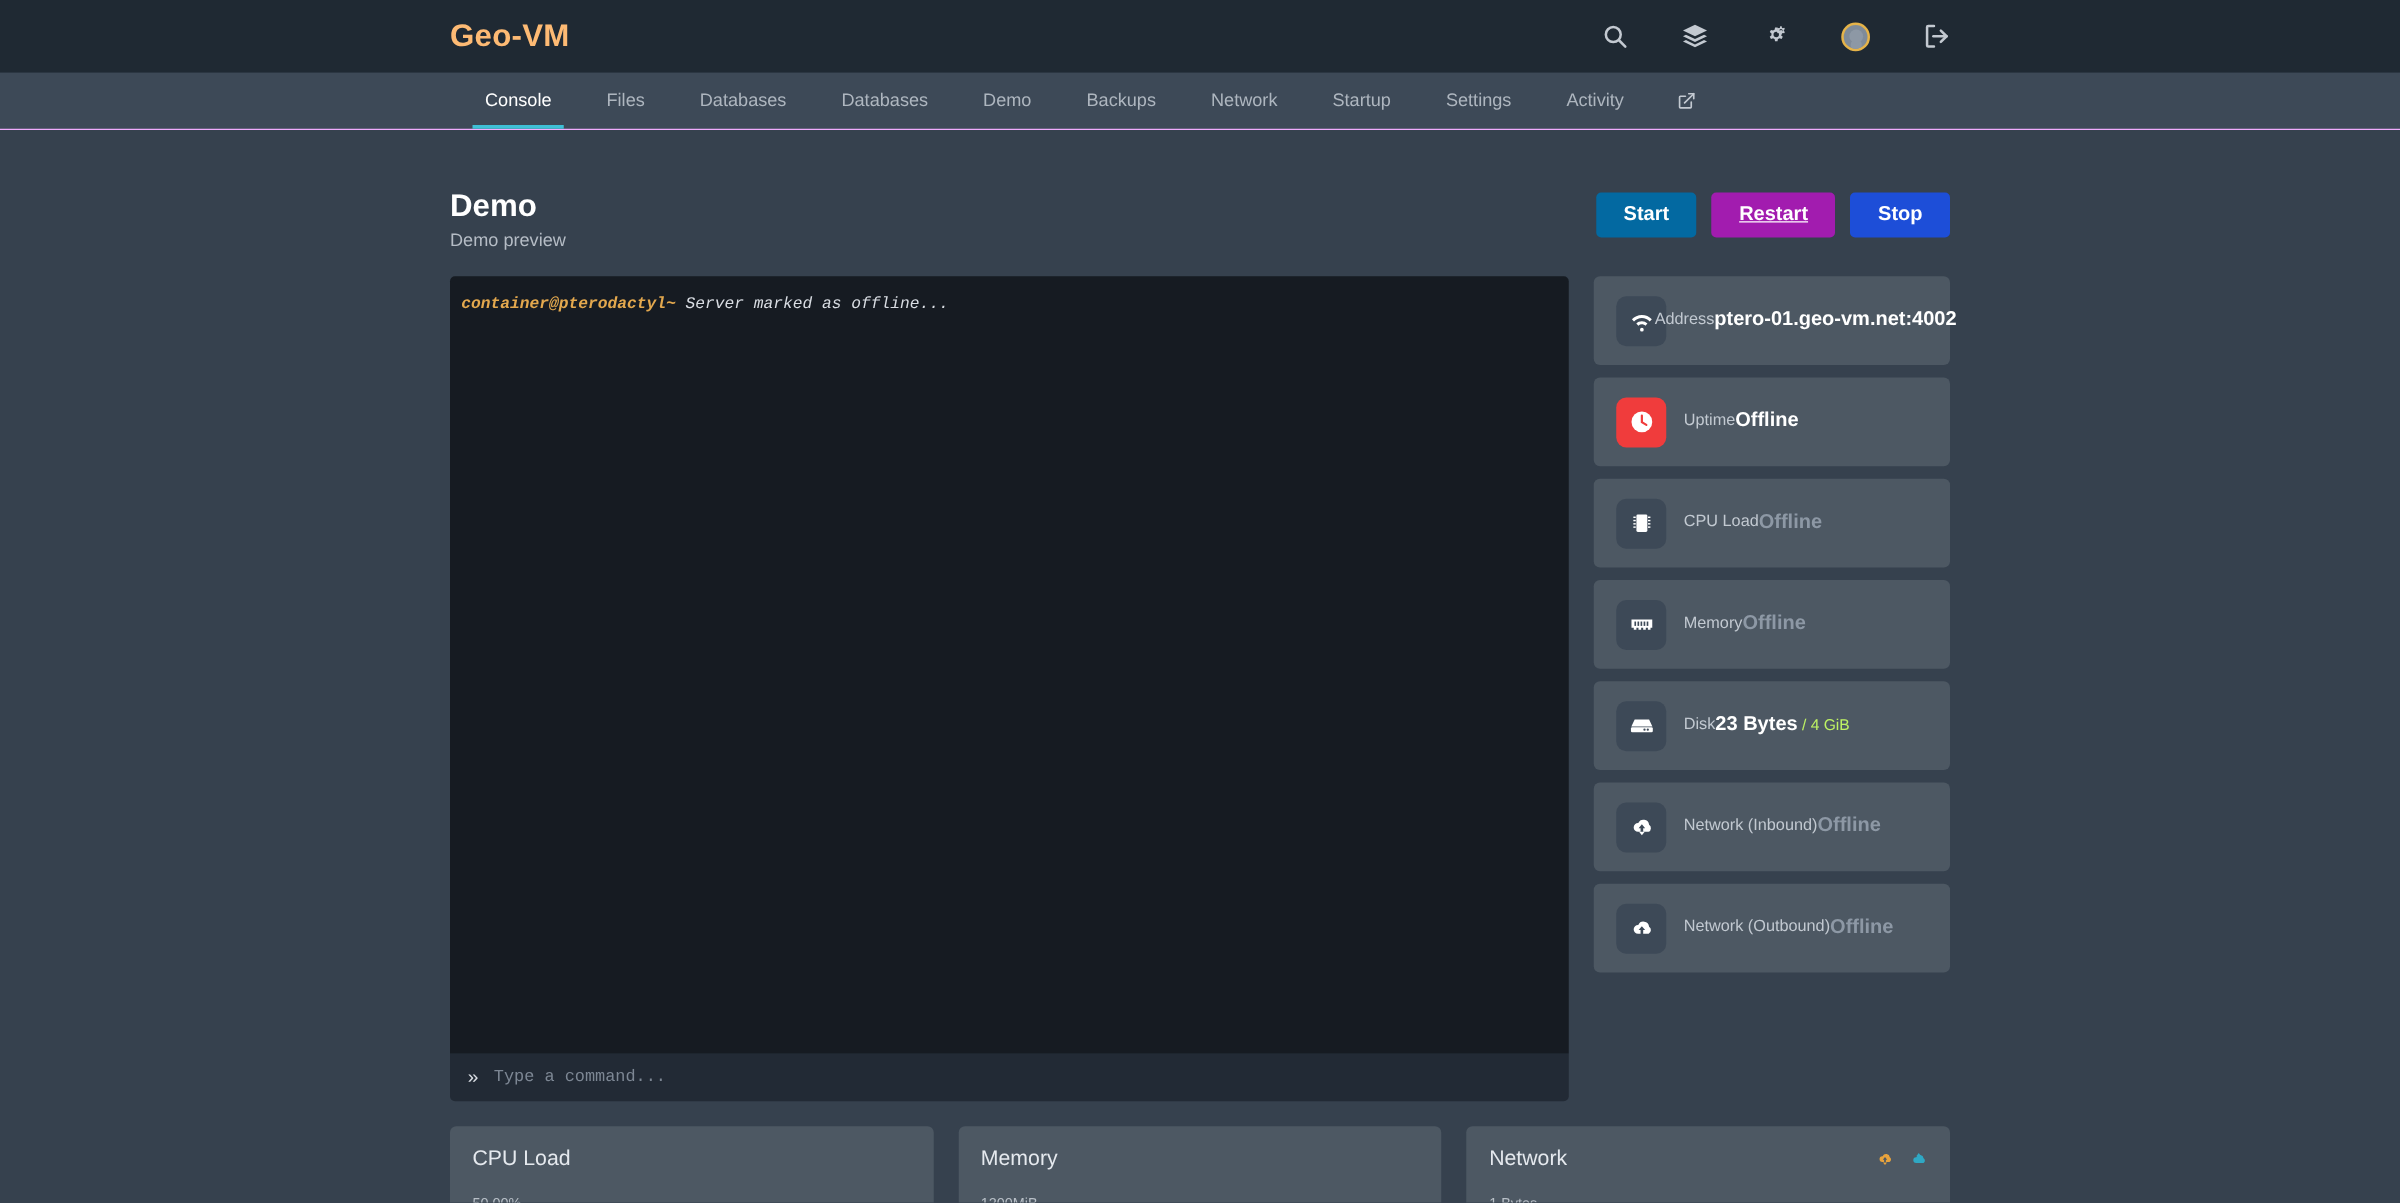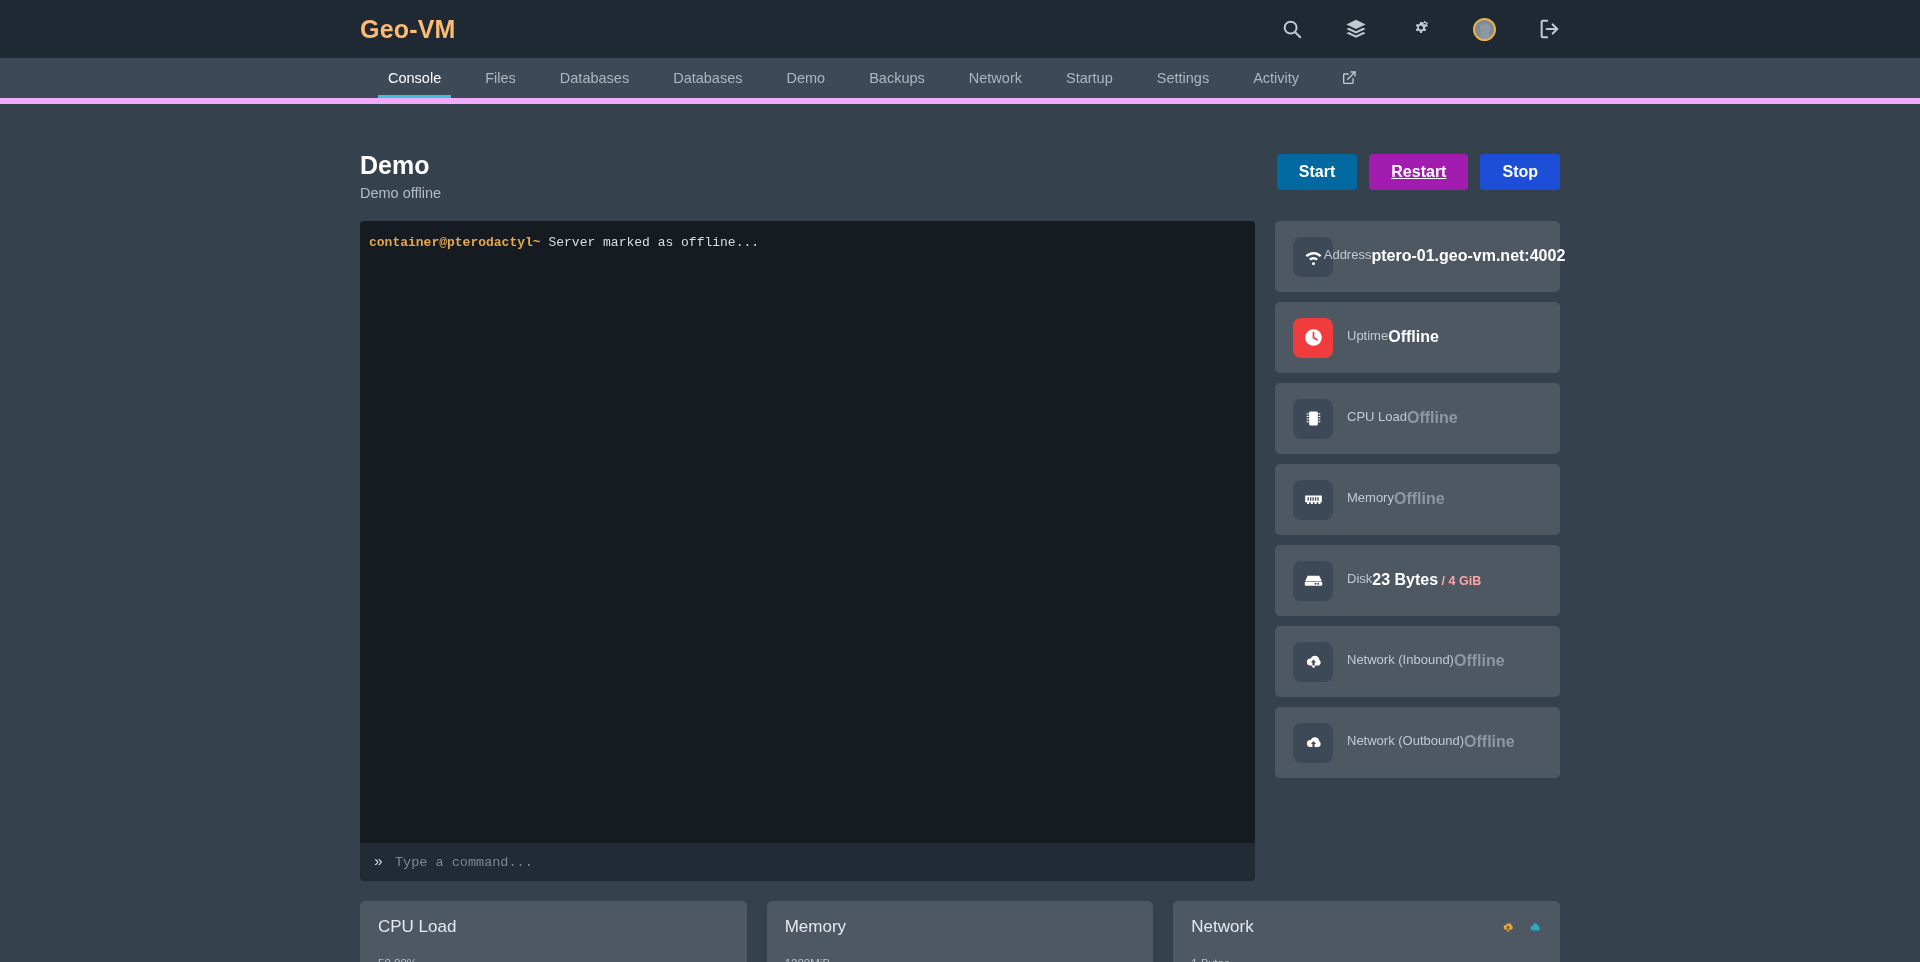--- a/index.html
+++ b/index.html
@@ -61,7 +61,7 @@
   .navbar {
     height: 46px;
     background: #3d4957;
-    border-bottom: 6px solid #f0abfc;
+    border-bottom: 1px solid #f0abfc;
   }
   .nav-inner {
     width: 1200px;

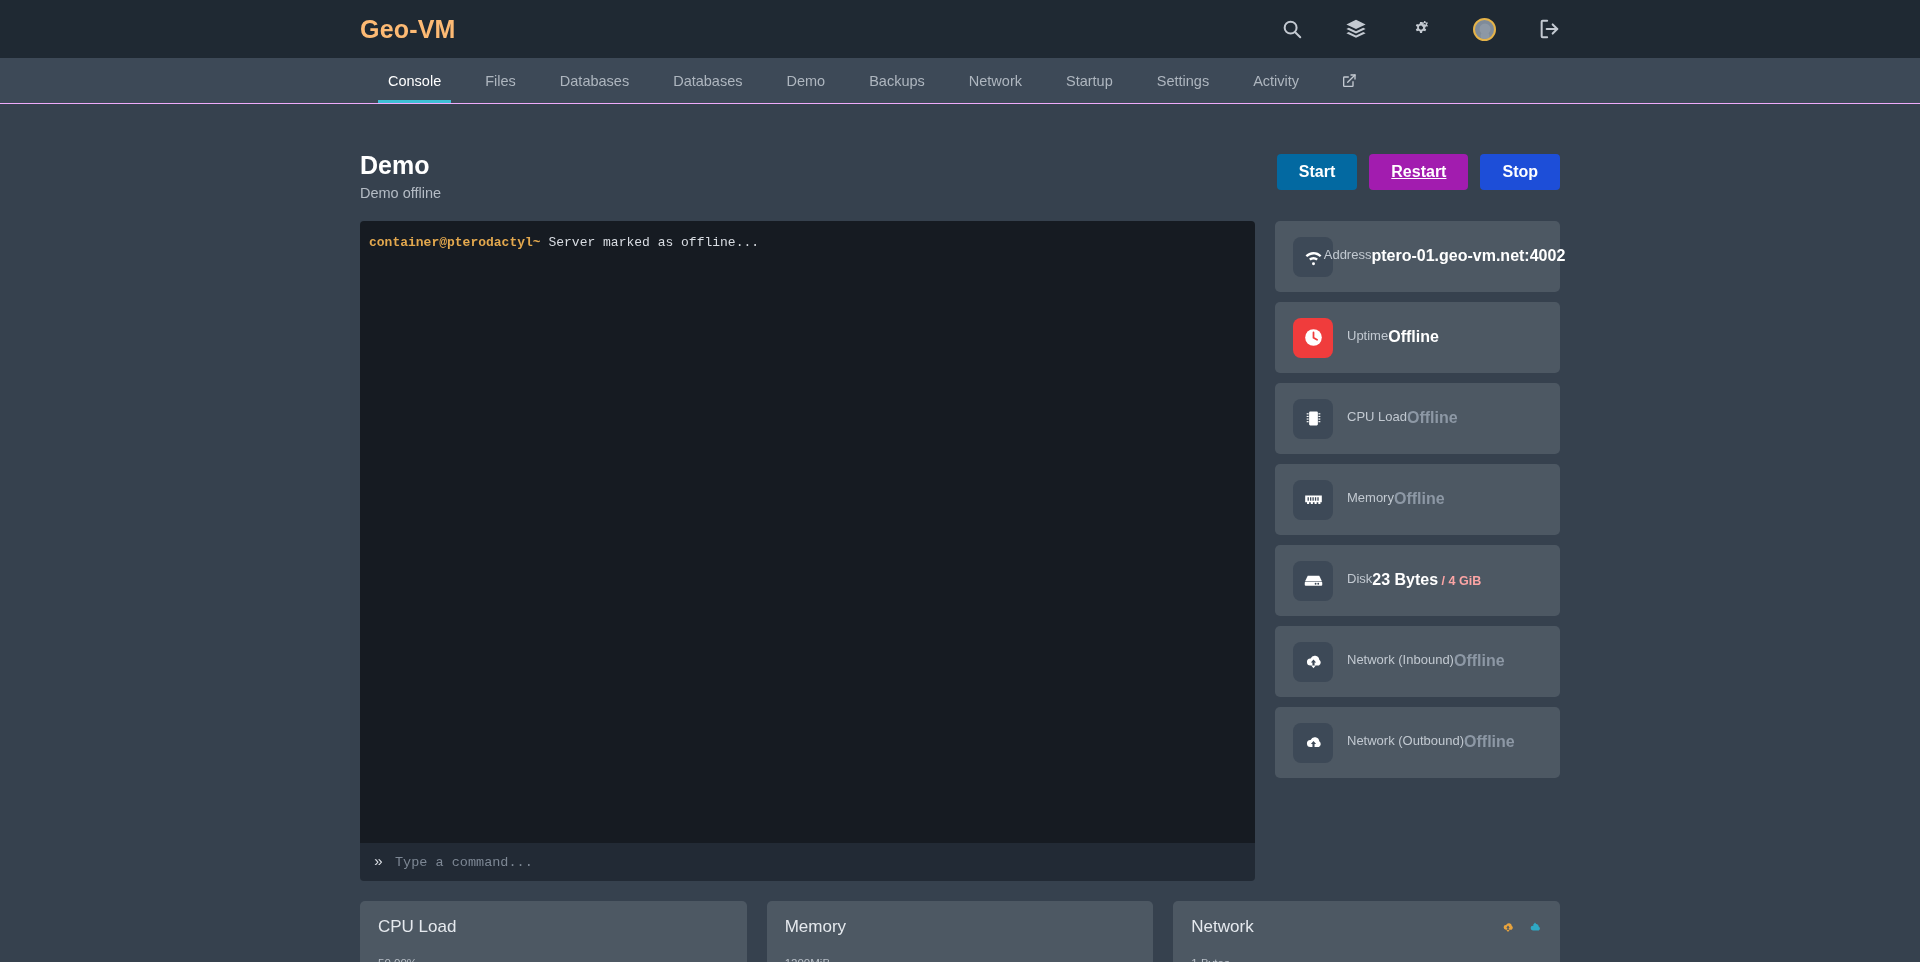--- a/index.html
+++ b/index.html
@@ -301,7 +301,7 @@
   <div class="page-head">
     <div>
       <div class="title">Demo</div>
-      <div class="subtitle">Demo offline</div>
+      <div class="subtitle">Demo preview</div>
     </div>
     <div class="actions">
       <button class="btn btn-start">Start</button>

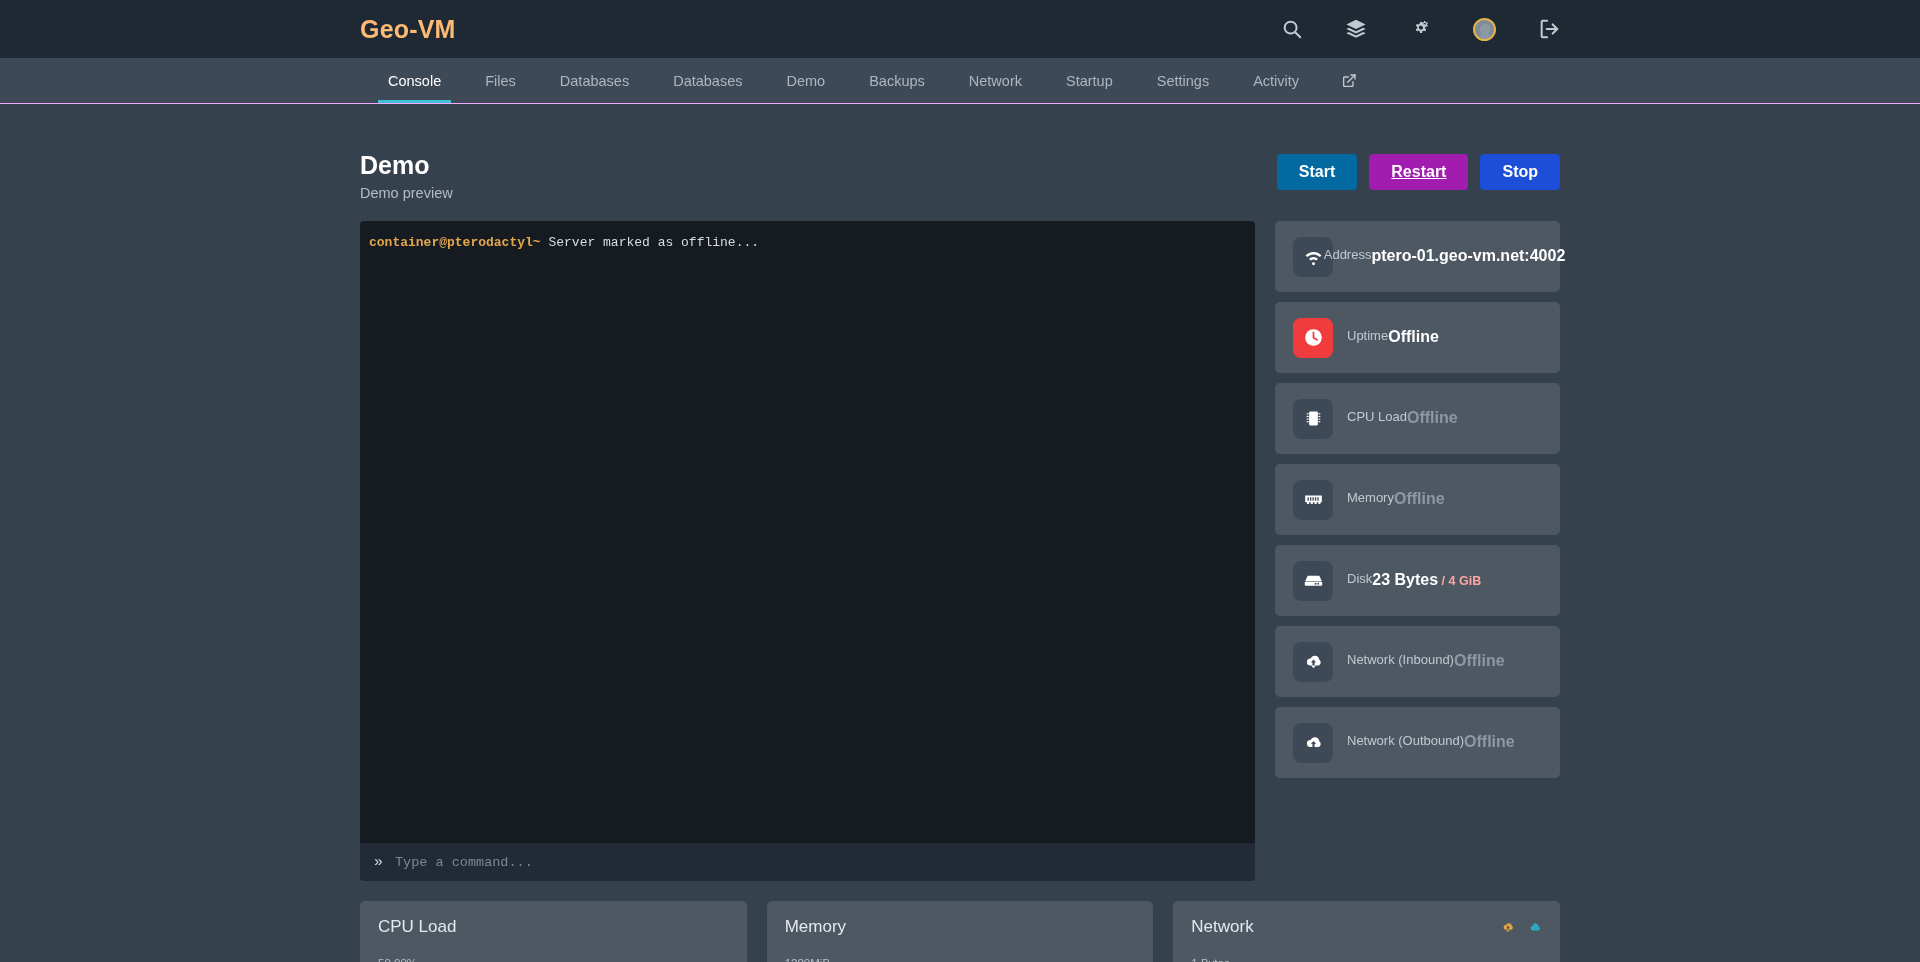--- a/index.html
+++ b/index.html
@@ -136,7 +136,7 @@
     font-size: 13px;
     overflow: hidden;
   }
-  .term-line { color: #d9dde3; white-space: pre; line-height: 1.5; }
+  .term-line { color: #d9dde3; white-space: pre; line-height: 1.5; font-style: italic; }
   .term-prompt { color: #e3a84e; font-weight: bold; }
 
   .cmdbar {

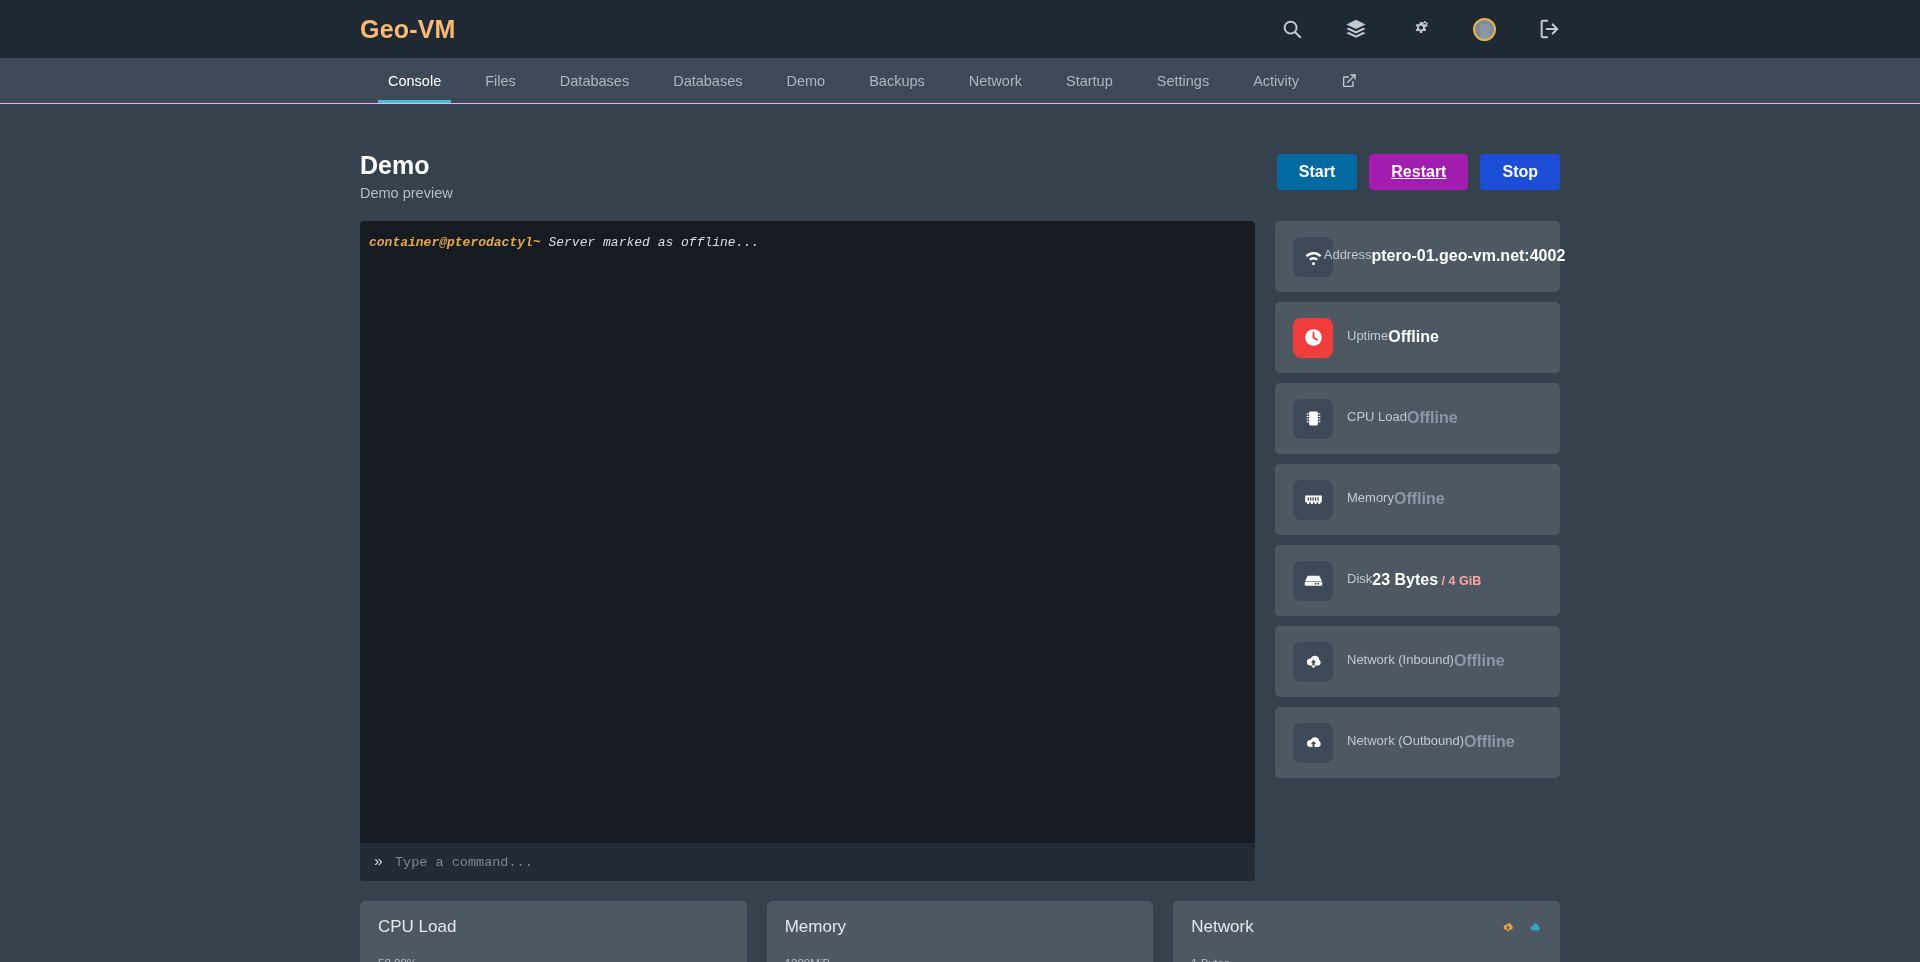--- a/index.html
+++ b/index.html
@@ -179,7 +179,7 @@
   .stat-label { font-size: 13px; color: #c2c9d1; line-height: 1.45; }
   .stat-value { font-size: 16px; font-weight: bold; color: #ffffff; line-height: 1.3; white-space: nowrap; }
   .stat-value.offline { color: #8d98a5; }
-  .stat-sub { font-size: 12.5px; font-weight: bold; color: #fca5a5; }
+  .stat-sub { font-size: 12.5px; font-weight: normal; color: #bef264; }
 
   
   .charts {

